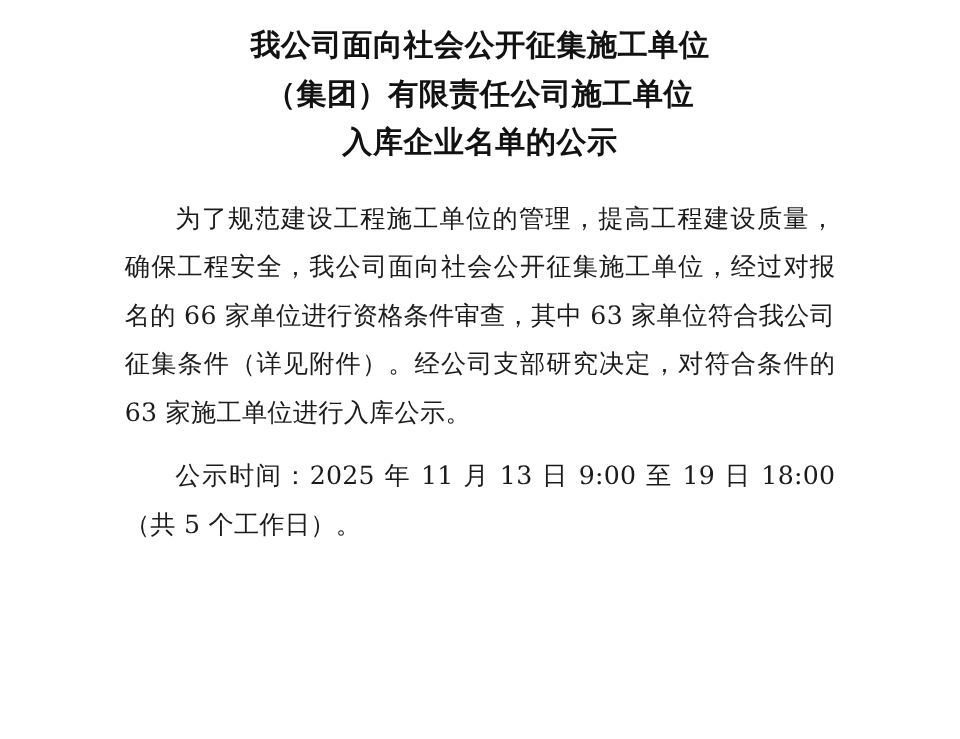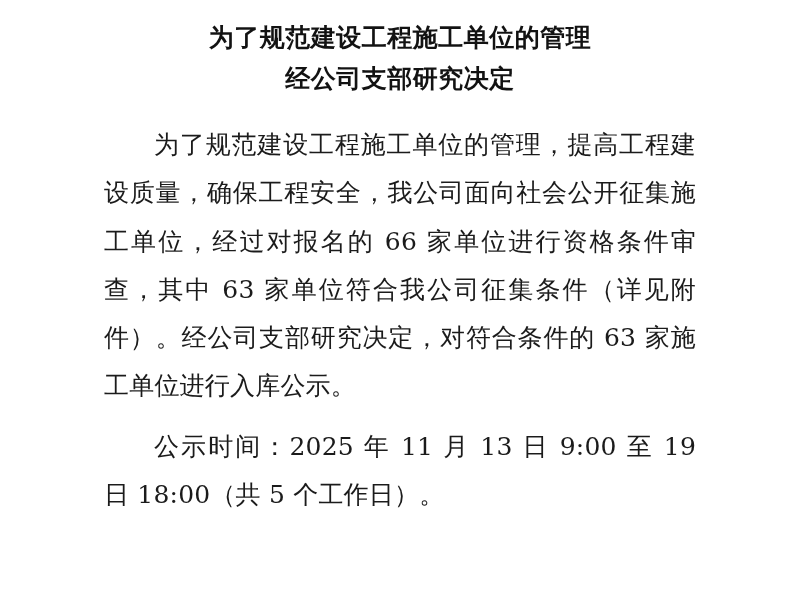--- a/index.html
+++ b/index.html
@@ -60,7 +60,7 @@
 <div class="page">
 
   <h1 class="doc-title">
-    <span class="tline">为了规范建设工程施工单位的管理</span>
+    <span class="tline">我公司面向社会公开征集施工单位</span>
     <span class="tline">经公司支部研究决定</span>
   </h1>
 

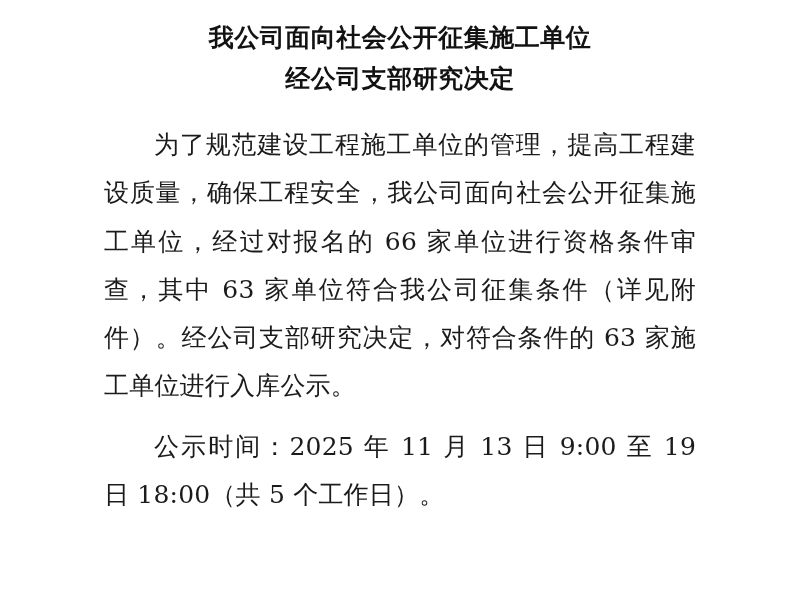--- a/index.html
+++ b/index.html
@@ -61,6 +61,7 @@
 
   <h1 class="doc-title">
     <span class="tline">我公司面向社会公开征集施工单位</span>
+    <span class="tline">（集团）有限责任公司施工单位</span>
     <span class="tline">经公司支部研究决定</span>
   </h1>
 

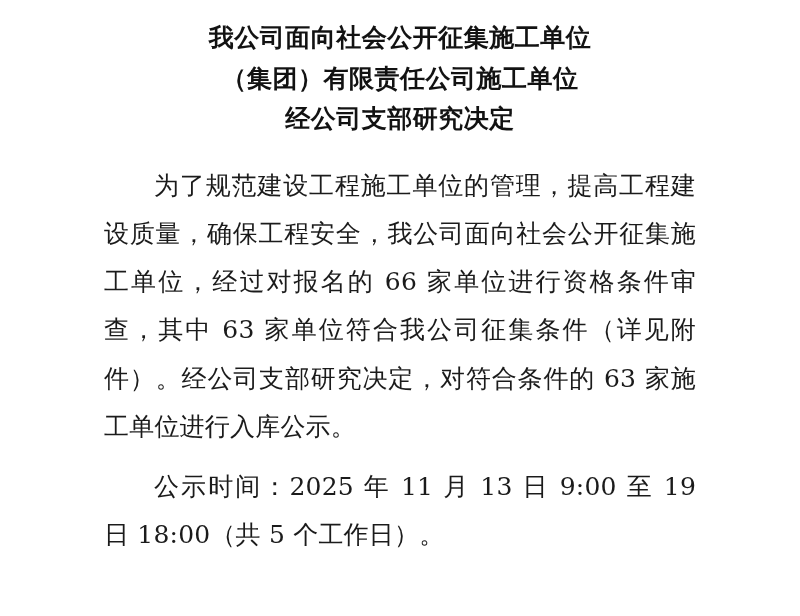--- a/index.html
+++ b/index.html
@@ -62,7 +62,7 @@
   <h1 class="doc-title">
     <span class="tline">我公司面向社会公开征集施工单位</span>
     <span class="tline">（集团）有限责任公司施工单位</span>
-    <span class="tline">经公司支部研究决定</span>
+    <span class="tline">入库企业名单的公示</span>
   </h1>
 
   <div class="body-block">

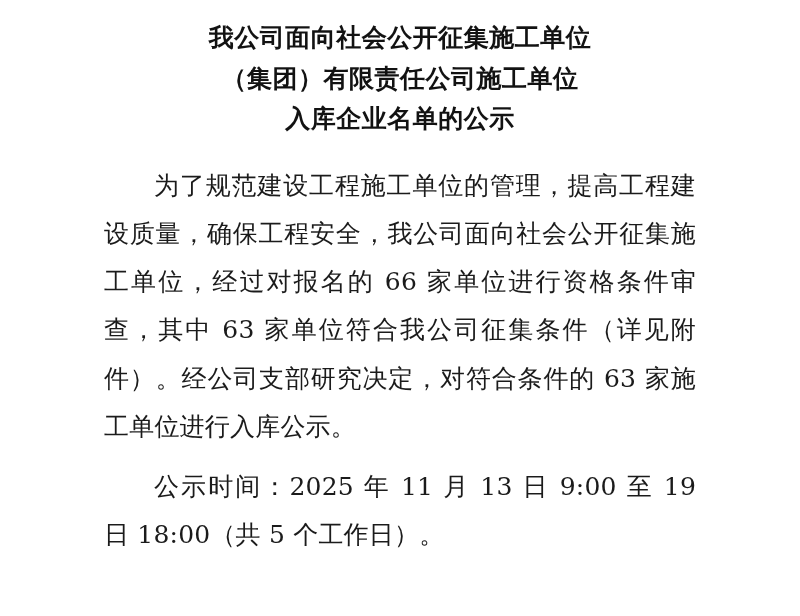--- a/index.html
+++ b/index.html
@@ -42,7 +42,7 @@
   }
   .para {
     margin: 0;
-    font-size: 25px;
+    font-size: 21px;
     line-height: 1.93;
     text-align: justify;
     text-justify: inter-ideograph;

